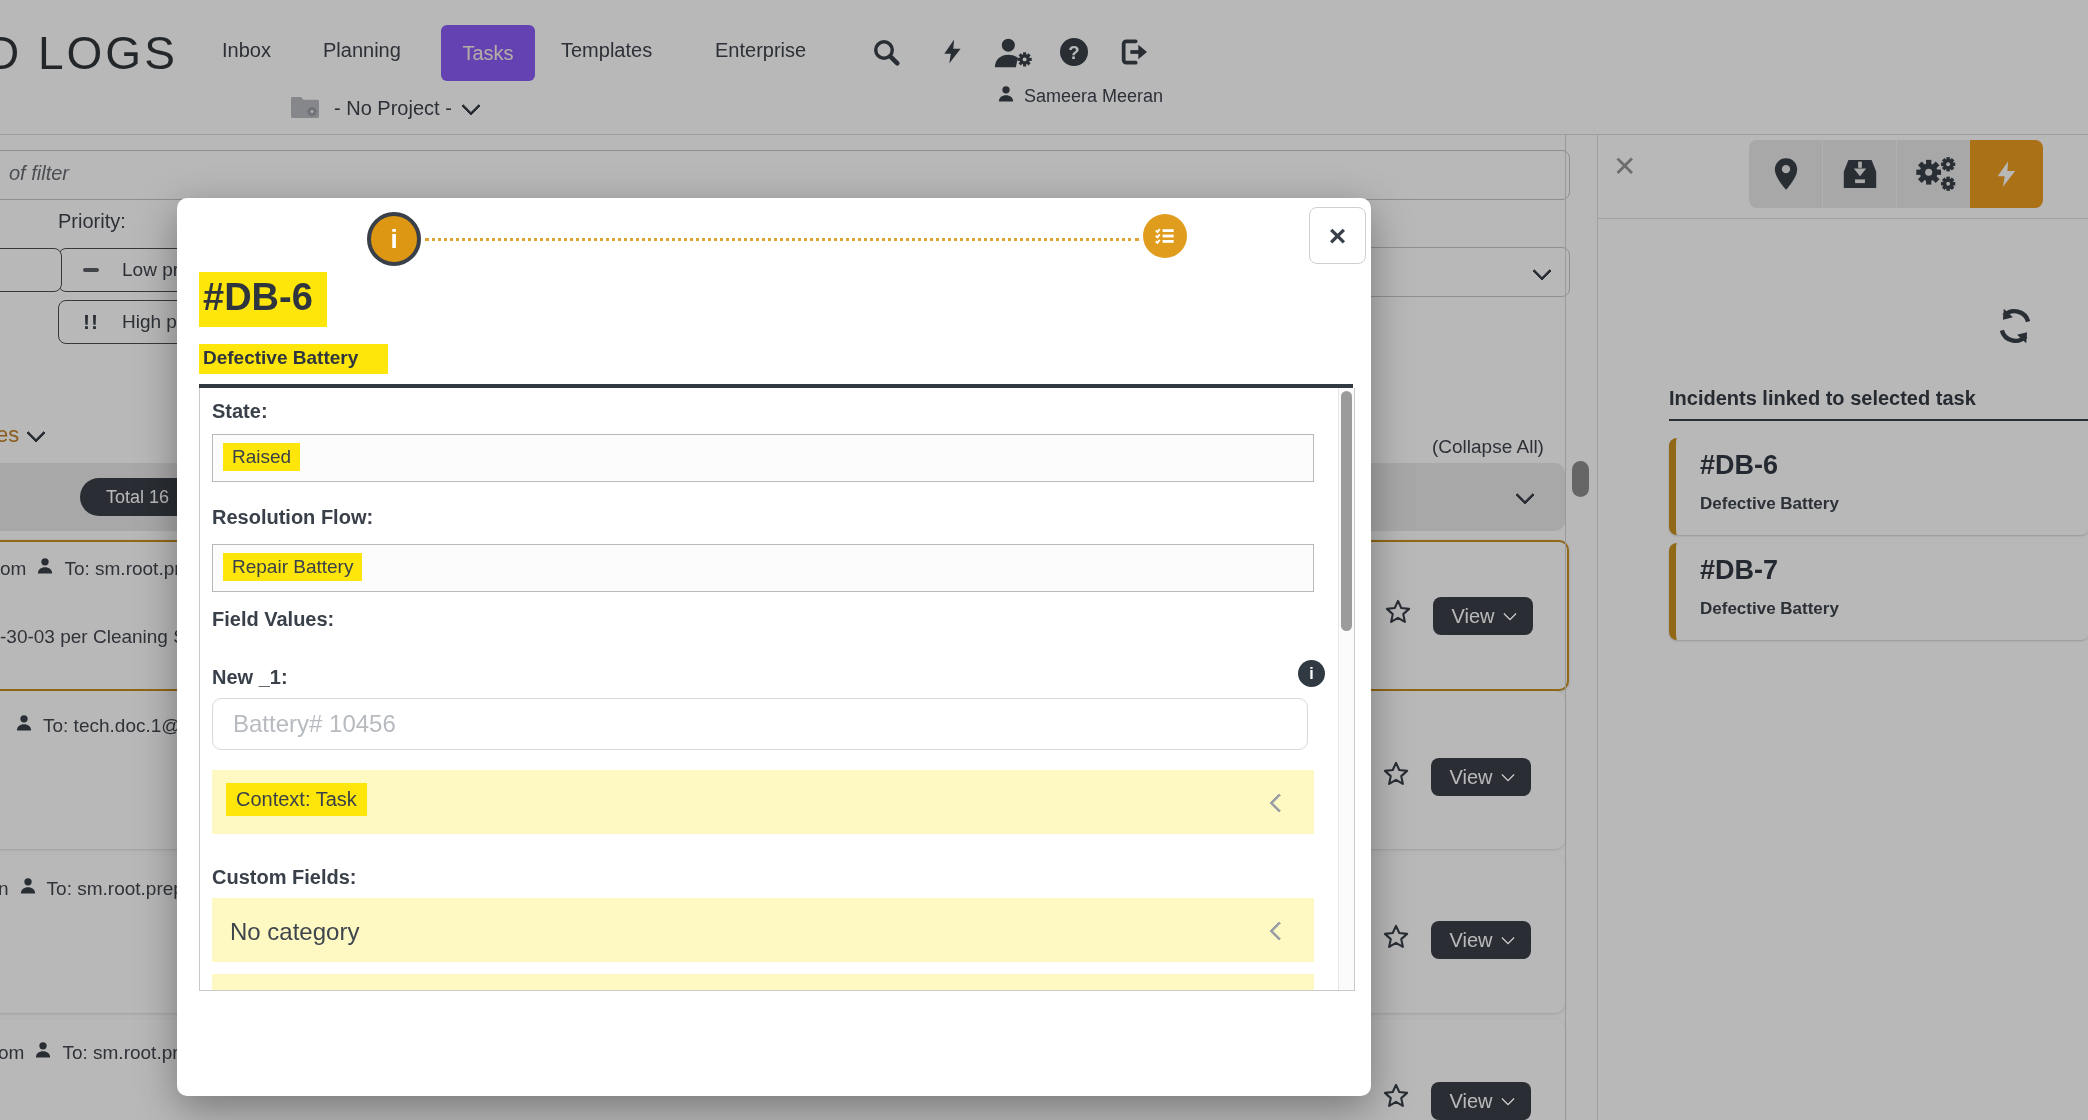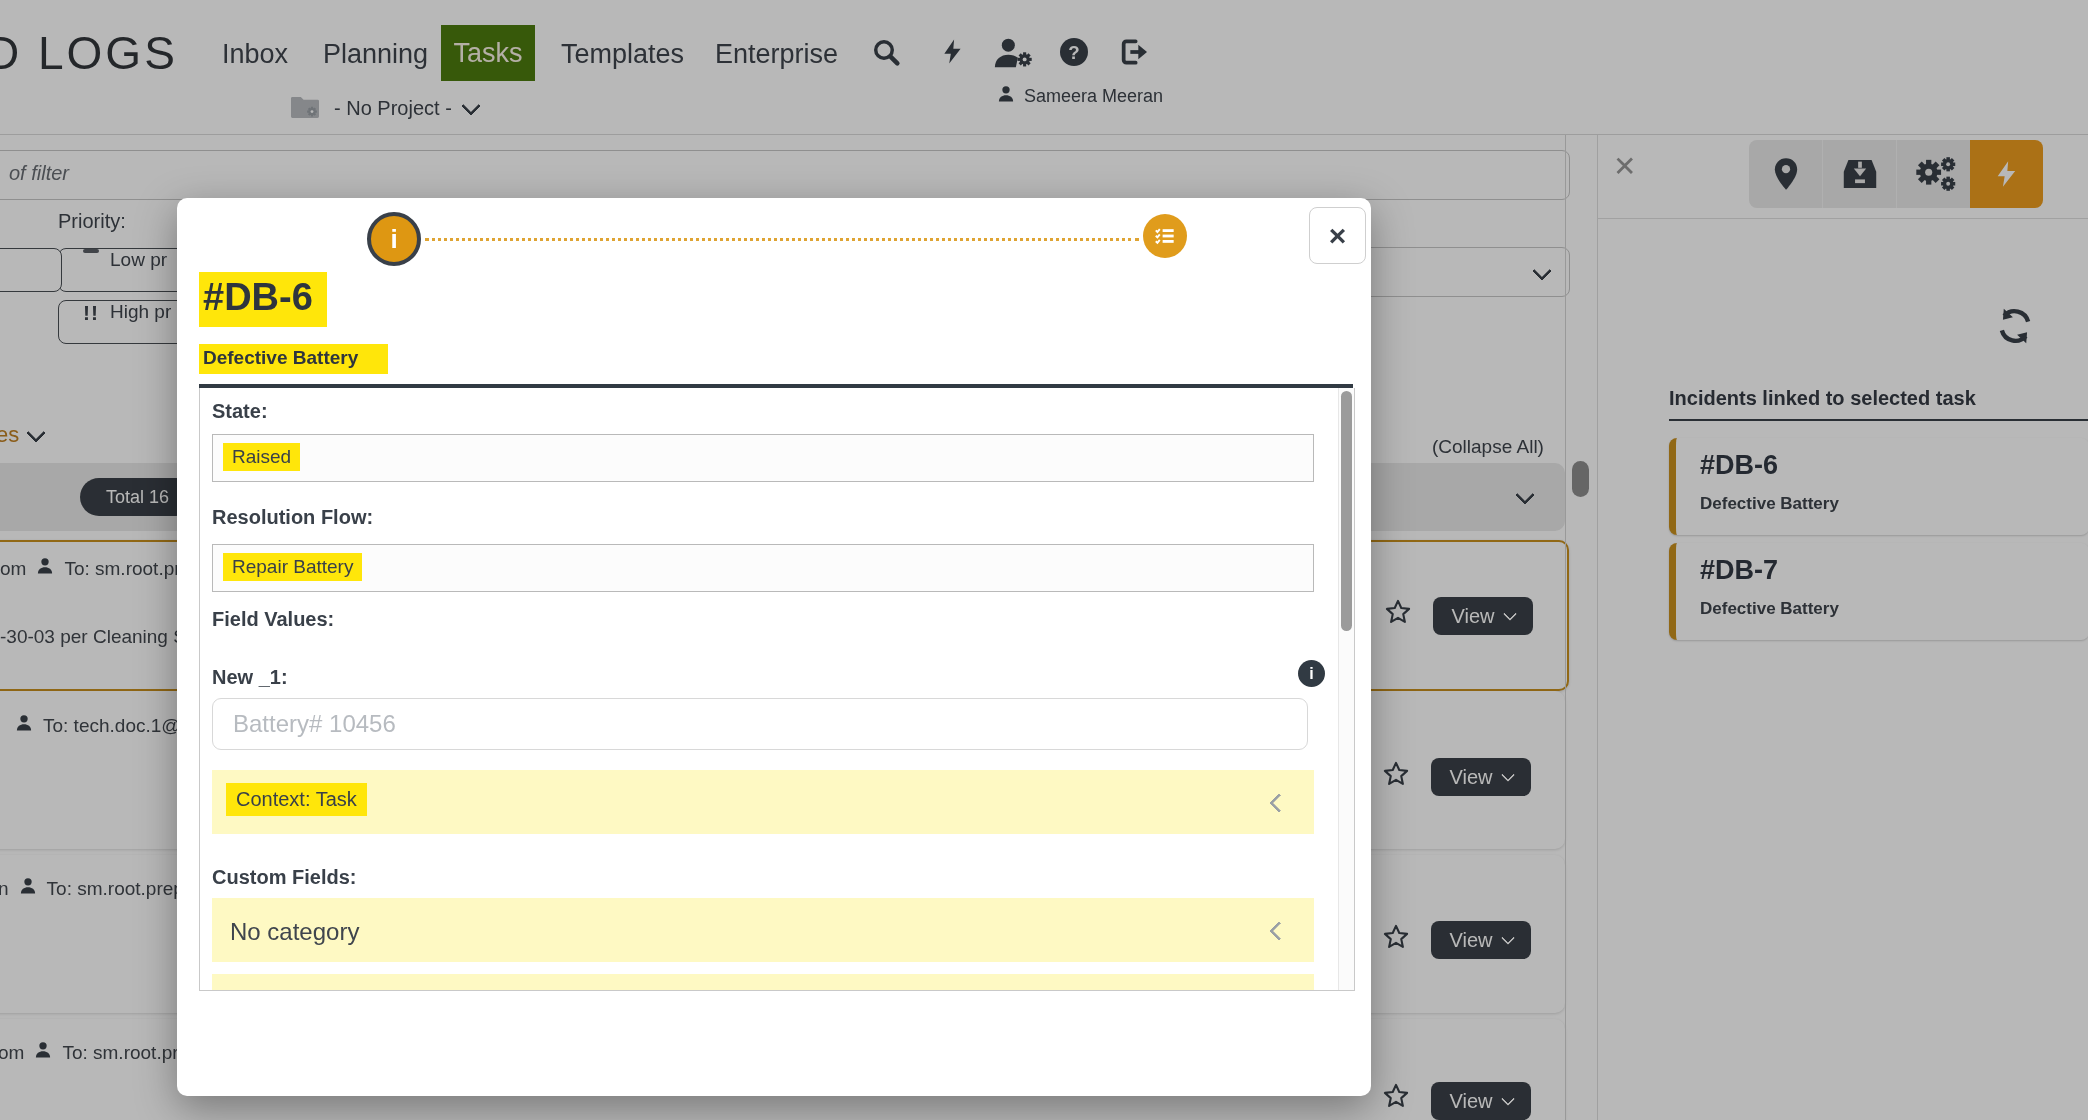--- a/index.html
+++ b/index.html
@@ -9,7 +9,7 @@
   
   .topbar{left:0;top:0;width:2088px;height:134px;background:#fff;border-bottom:1px solid #dadada;}
   .logo{font-size:46px;font-weight:200;letter-spacing:3px;color:#33363b;white-space:nowrap;}
-  .navlink{font-size:27px;color:#3f454d;cursor:pointer;white-space:nowrap;}
+  .navlink{font-size:20px;color:#3f454d;cursor:pointer;white-space:nowrap;}
   .nav-active{background:#4d7c0f;color:#faf3e6;border-radius:0;display:flex;align-items:center;justify-content:center;text-align:center;}
   .userline{display:flex;align-items:center;gap:8px;font-size:18px;color:#3f454d;}
   .projline{font-size:20px;color:#3f454d;}

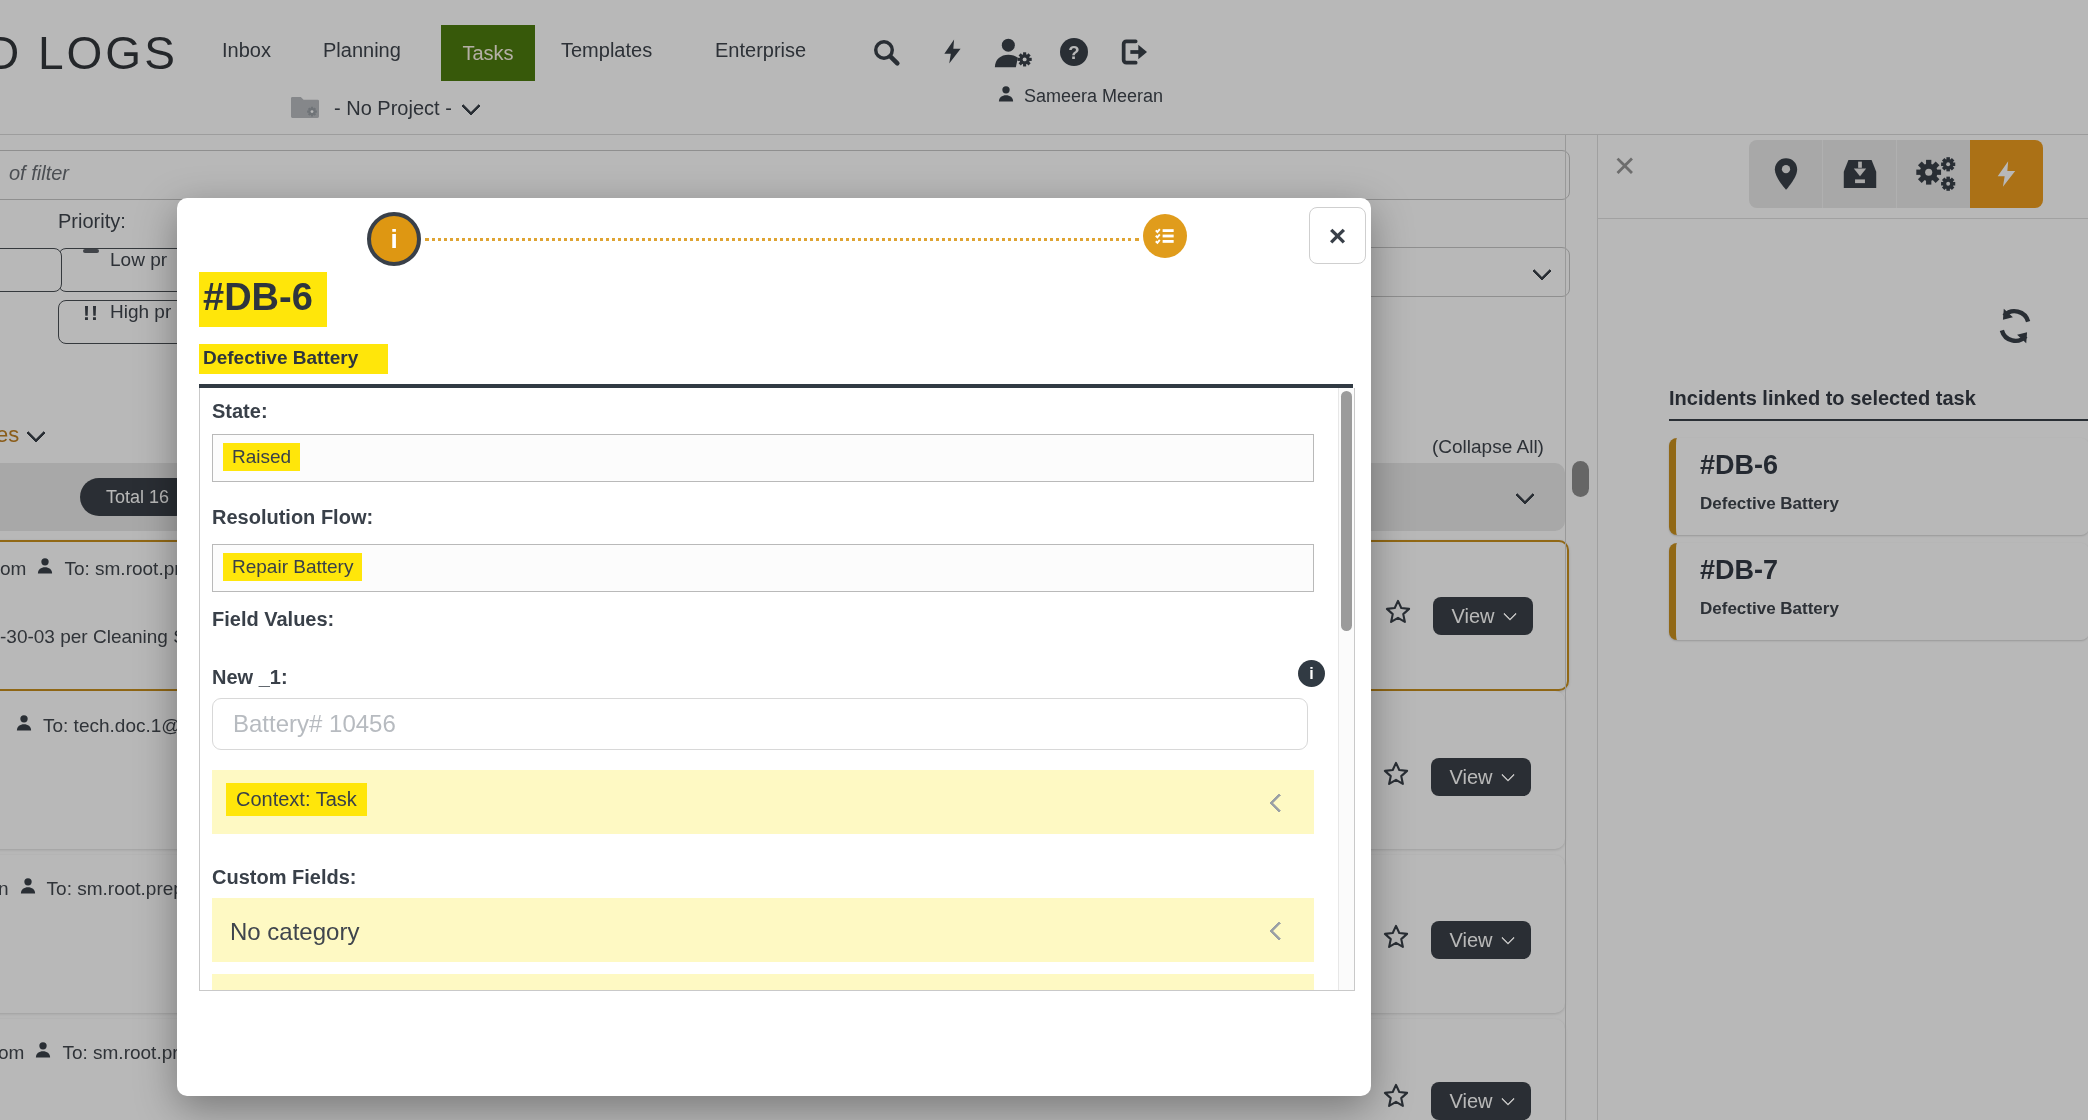--- a/index.html
+++ b/index.html
@@ -10,7 +10,7 @@
   .topbar{left:0;top:0;width:2088px;height:134px;background:#fff;border-bottom:1px solid #dadada;}
   .logo{font-size:46px;font-weight:200;letter-spacing:3px;color:#33363b;white-space:nowrap;}
   .navlink{font-size:20px;color:#3f454d;cursor:pointer;white-space:nowrap;}
-  .nav-active{background:#4d7c0f;color:#faf3e6;border-radius:0;display:flex;align-items:center;justify-content:center;text-align:center;}
+  .nav-active{background:#8b5cf6;color:#faf3e6;border-radius:6px;display:flex;align-items:center;justify-content:center;text-align:center;}
   .userline{display:flex;align-items:center;gap:8px;font-size:18px;color:#3f454d;}
   .projline{font-size:20px;color:#3f454d;}
   

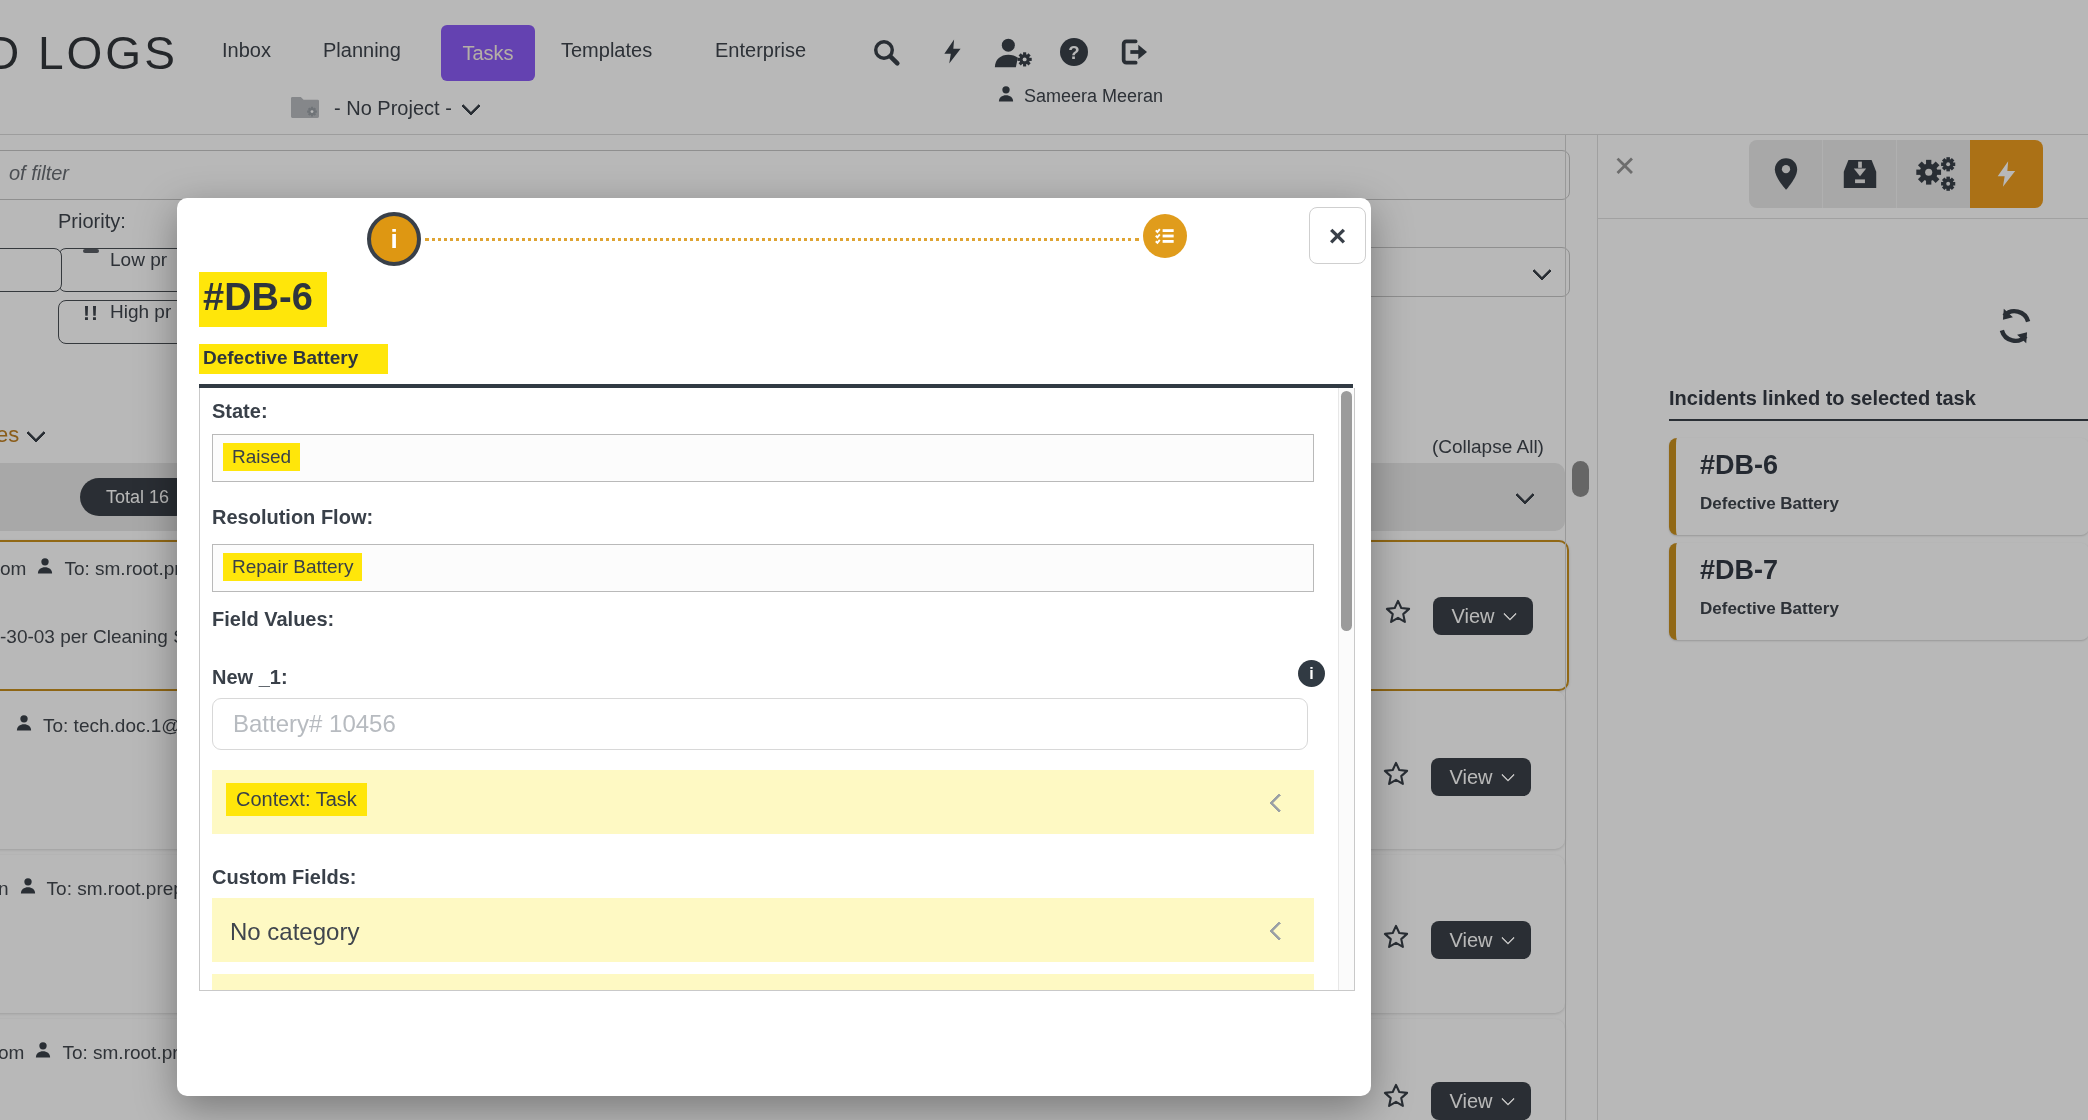--- a/index.html
+++ b/index.html
@@ -24,7 +24,7 @@
   .filterbox{background:#fff;border:1px solid #c6c6c6;border-radius:8px;}
   .filtertext{font-style:italic;font-size:20px;color:#686d73;}
   .plabel{font-size:20px;color:#3f454d;}
-  .pbtn{border:1.5px solid #4a4f55;border-radius:8px;background:#fff;display:flex;align-items:flex-start;gap:11px;
+  .pbtn{border:1.5px solid #4a4f55;border-radius:8px;background:#fff;display:flex;align-items:center;gap:23px;
         padding:0 24px;font-size:19px;color:#3f454d;}
   .minus{display:inline-block;width:16px;height:4px;background:#5a5f66;border-radius:2px;}
   .eslink{font-size:22px;color:#c08124;}

